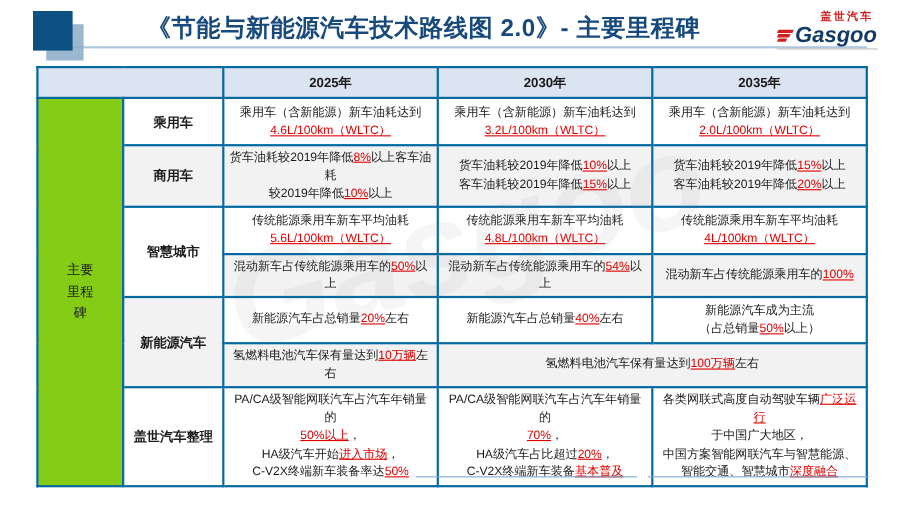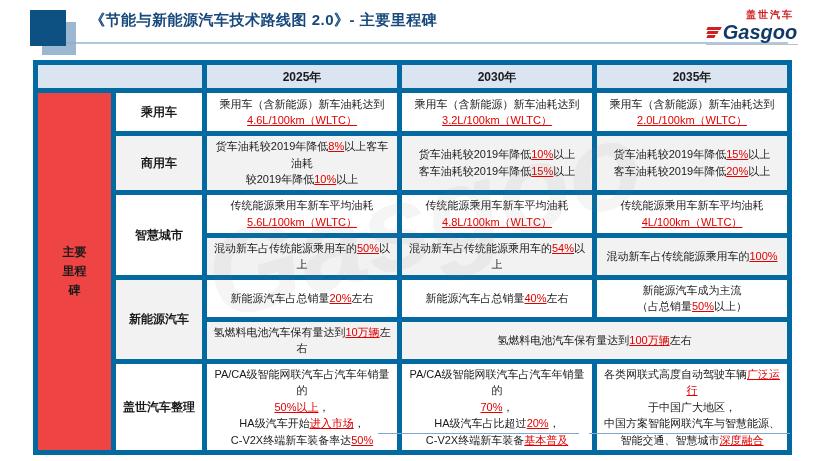--- a/index.html
+++ b/index.html
@@ -13,8 +13,8 @@
   .sq-light{position:absolute;left:42px;top:22px;width:34px;height:33px;background:#89abc8;opacity:.85;z-index:2;}
   .title-line{position:absolute;left:46px;top:42px;right:32px;height:2px;background:#aec8e0;z-index:1;}
   .page-title{
-    position:absolute;left:90px;right:140px;top:11px;
-    font-size:15px;font-weight:bold;color:#17497c;letter-spacing:.5px;z-index:4;
+    position:absolute;left:90px;right:140px;top:11px;text-align:center;
+    font-size:22px;font-weight:bold;color:#17497c;letter-spacing:.5px;z-index:4;
   }
   
   .logo{position:absolute;right:22px;top:8px;width:92px;text-align:center;z-index:5;}

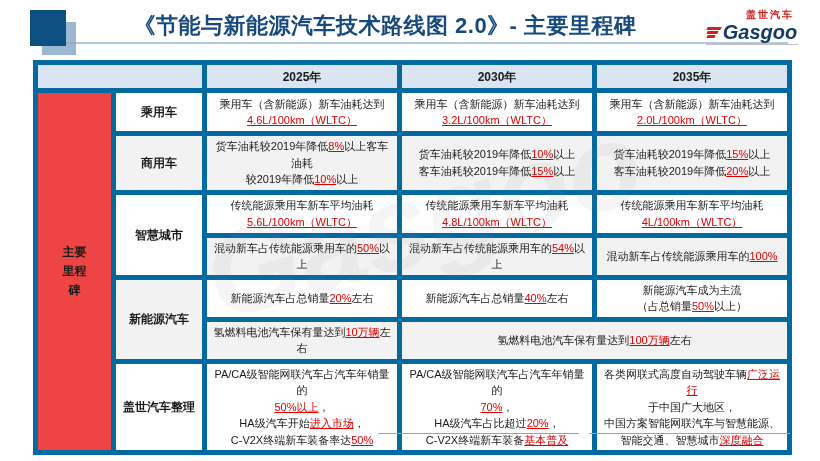--- a/index.html
+++ b/index.html
@@ -29,7 +29,7 @@
   .tbl-wrap{position:absolute;left:33px;top:60px;width:754px;height:360px;}
   table{border-collapse:collapse;table-layout:fixed;width:754px;height:360px;}
   td{
-    border:5px solid #0369a1;text-align:center;vertical-align:middle;
+    border:2px solid #0369a1;text-align:center;vertical-align:middle;
     font-size:11px;line-height:1.5;color:#1a1a1a;padding:2px 4px;background:#ffffff;
   }
   td.hdr{background:#dbe4f1;font-weight:bold;font-size:12px;}

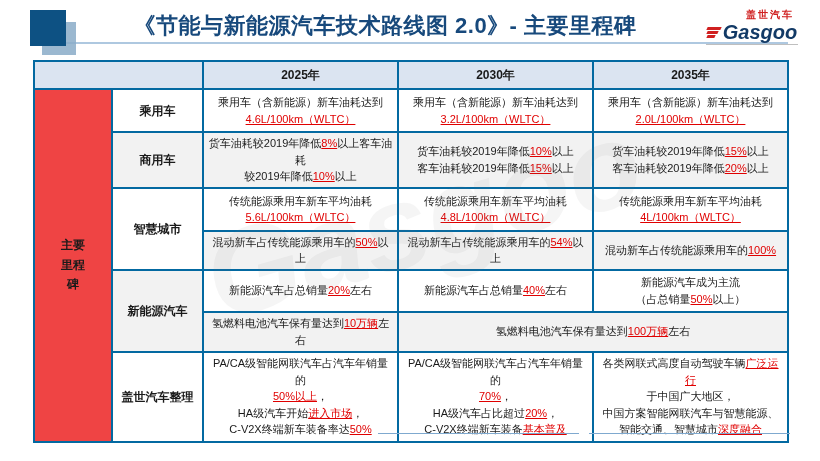--- a/index.html
+++ b/index.html
@@ -34,7 +34,7 @@
   }
   td.hdr{background:#dbe4f1;font-weight:bold;font-size:12px;}
   td.rowlab{font-weight:bold;font-size:12px;}
-  td.stub{background:#ef4444;font-weight:bold;font-size:12px;line-height:1.6;}
+  td.stub{background:#84cc16;font-weight:normal;font-size:12px;line-height:1.6;}
   td.g{background:#f2f2f2;}
   .red{color:#e00000;text-decoration:underline;}
   

